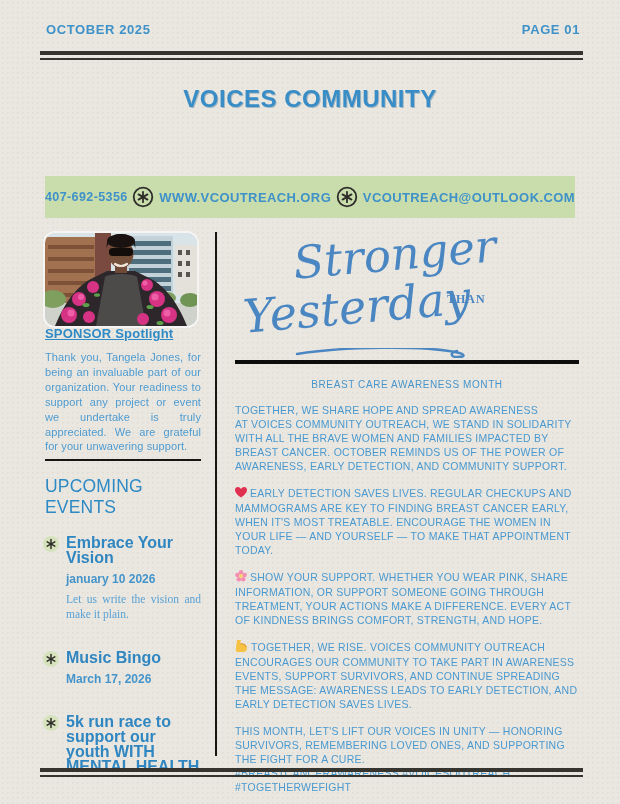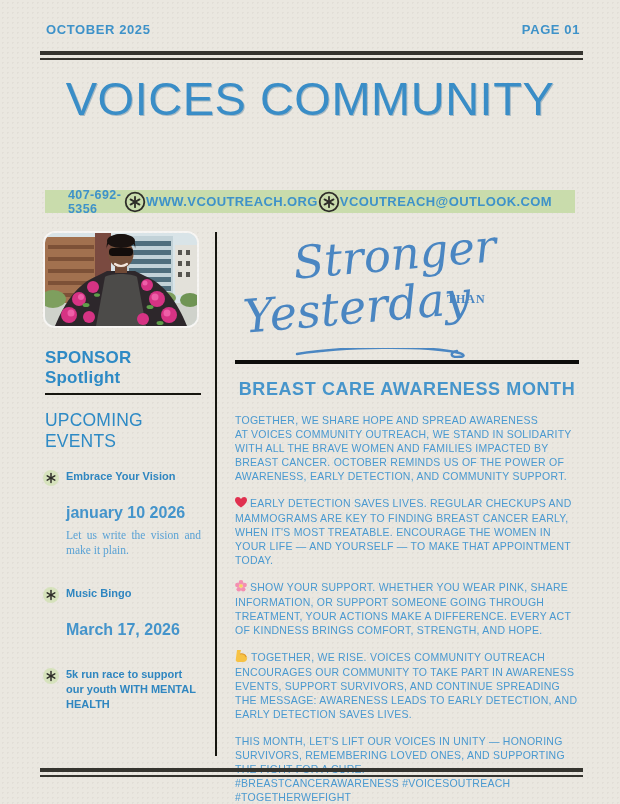--- a/index.html
+++ b/index.html
@@ -22,7 +22,7 @@
   .rule-top { top:51px; }
   .rule-bottom { top:768px; }
   .masthead { position:absolute; top:80px; left:0; right:0; text-align:center;
-    color:#398DC7; font-weight:normal; font-size:47px; line-height:37px;
+    color:#398DC7; font-weight:bold; font-size:24px; line-height:37px;
     letter-spacing:.5px; text-shadow:1px 1px 0 rgba(42,101,140,.35); }
   
   .contact-bar { position:absolute; top:190px; left:45px; width:530px; height:23px;

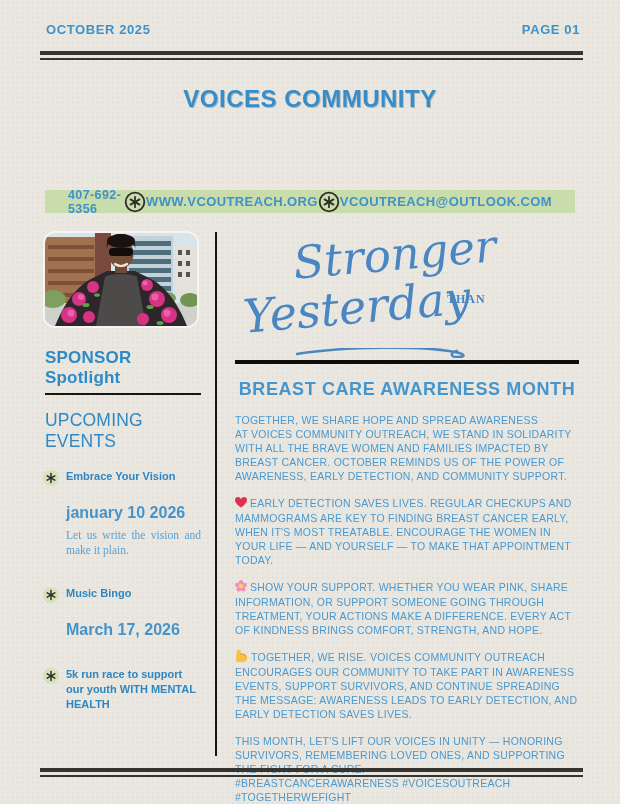--- a/index.html
+++ b/index.html
@@ -25,9 +25,9 @@
     color:#398DC7; font-weight:bold; font-size:24px; line-height:37px;
     letter-spacing:.5px; text-shadow:1px 1px 0 rgba(42,101,140,.35); }
   
-  .contact-bar { position:absolute; top:190px; left:45px; width:530px; height:23px;
+  .contact-bar { position:absolute; top:176px; left:45px; width:530px; height:42px;
     background:#C9DCAC; display:flex; align-items:center; justify-content:space-between;
-    padding:0 23px; }
+    padding:0 0; }
   .contact-text { color:#3E92C9; font-weight:bold; font-size:13px; letter-spacing:.4px; }
   .phone { font-size:12.5px; }
   .asterisk-circle { display:inline-flex; }

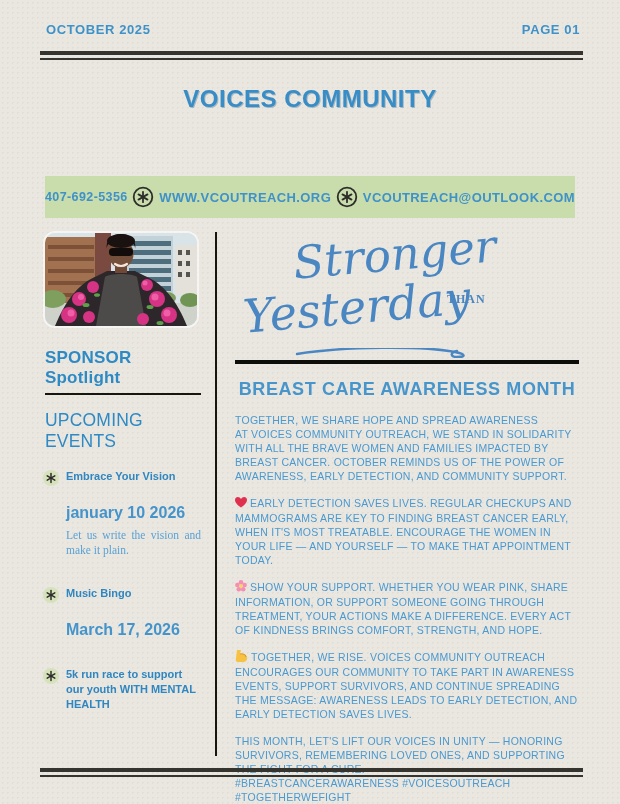--- a/index.html
+++ b/index.html
@@ -39,7 +39,7 @@
   .photo-frame { width:152px; height:93px; border-radius:10px; overflow:hidden;
     background:#d9e4e8; box-shadow:0 0 0 2px rgba(255,255,255,.6); }
   .photo-frame svg { display:block; }
-  .sponsor-heading { margin-top:22px; color:#2E8AC5; font-weight:bold; font-size:17px; letter-spacing:.2px; }
+  .sponsor-heading { margin-top:0; color:#2E8AC5; font-weight:bold; font-size:13px; letter-spacing:.2px;text-decoration:underline; }
   .sponsor-body { margin-top:9px; color:#4E9BD1; font-size:11px; line-height:14.9px;
     text-align:justify; letter-spacing:.1px; }
   .sponsor-rule { margin-top:5px; height:2px; background:#16150F; }

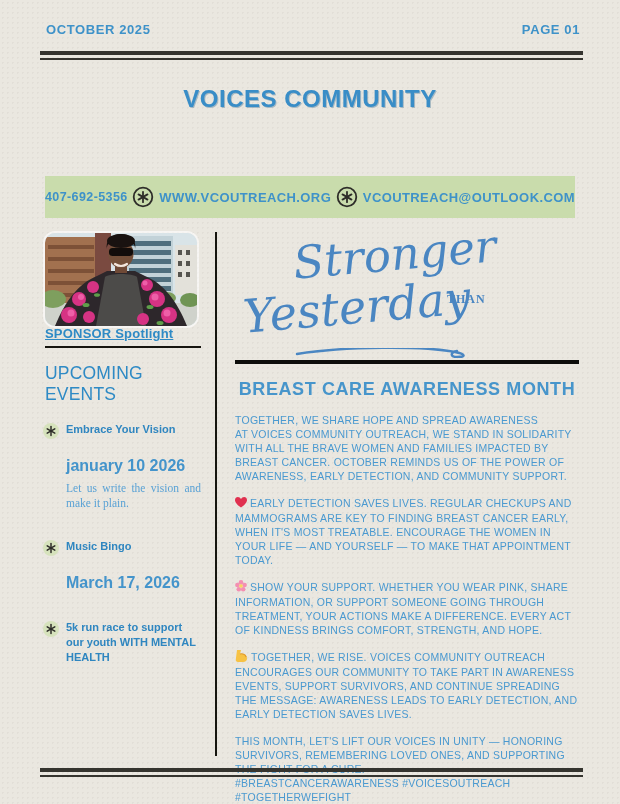--- a/index.html
+++ b/index.html
@@ -180,6 +180,7 @@
       </svg>
     </div>
     <div class="sponsor-heading">SPONSOR Spotlight</div>
+    <div class="sponsor-body">Thank you, Tangela Jones, for being an invaluable part of our organization. Your readiness to support any project or event we undertake is truly appreciated. We are grateful for your unwavering support.</div>
     <div class="sponsor-rule"></div>
 
     <div class="events-heading">UPCOMING EVENTS</div>

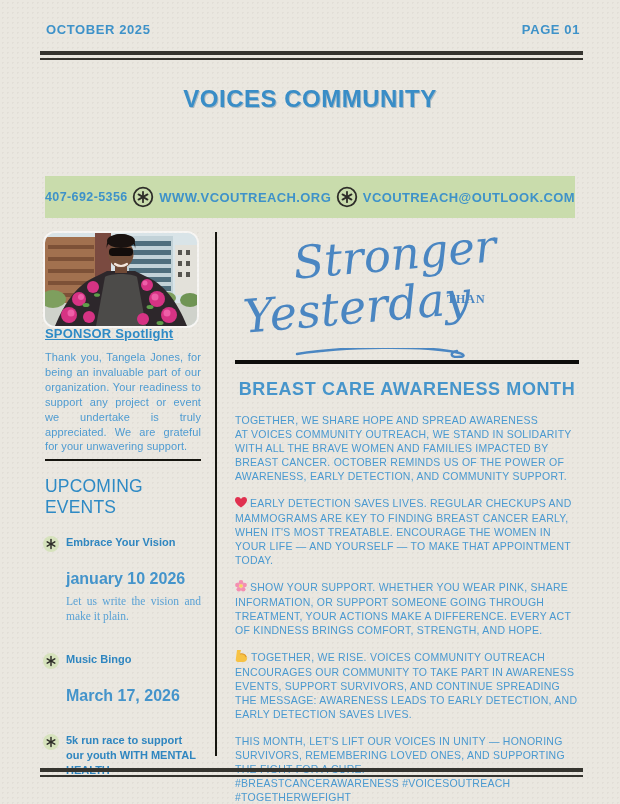--- a/index.html
+++ b/index.html
@@ -61,8 +61,8 @@
   .script-w3 { left:8px; top:44px; font-size:46px; }
   .script-swash { position:absolute; left:60px; top:112px; width:180px; height:10px; }
   .feature-rule { height:4px; background:#0D0D0B; margin-top:2px; }
-  .feature-heading { margin-top:15px; text-align:center; color:#4795CB; font-weight:bold;
-    font-size:18px; letter-spacing:.6px; }
+  .feature-heading { margin-top:15px; text-align:center; color:#4795CB; font-weight:normal;
+    font-size:10px; letter-spacing:.6px; }
   .feature-par { margin-top:13px; color:#4A99D0; font-size:10.5px; line-height:14px;
     letter-spacing:.25px; white-space:pre-line; }
   .par-icon { display:inline-block; vertical-align:-1px; margin-right:3px; }

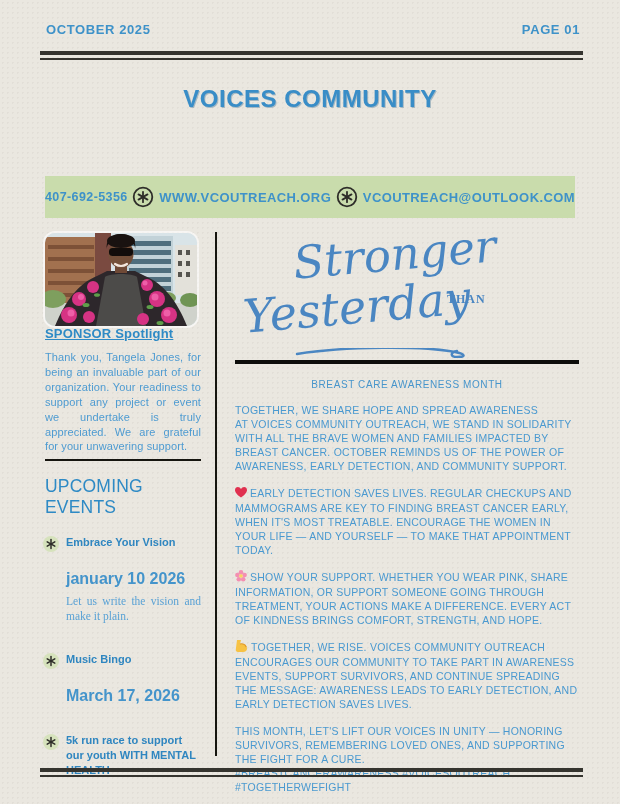--- a/index.html
+++ b/index.html
@@ -48,7 +48,7 @@
   .event + .event { margin-top:28px; }
   .event-bullet { position:absolute; left:-2px; top:1px; }
   .event:nth-of-type(3) .event-bullet { top:8px; }
-  .event-title { color:#2F86C0; font-weight:bold; font-size:11px; line-height:15px; }
+  .event-title { color:#2F86C0; font-weight:bold; font-size:16px; line-height:15px; }
   .event-date { margin-top:20px; color:#4494CB; font-weight:bold; font-size:16px; }
   .event-desc { margin-top:6px; color:#5AA2D5; font-size:11.5px; line-height:15px; text-align:justify;font-family:Liberation Serif, serif; }
   

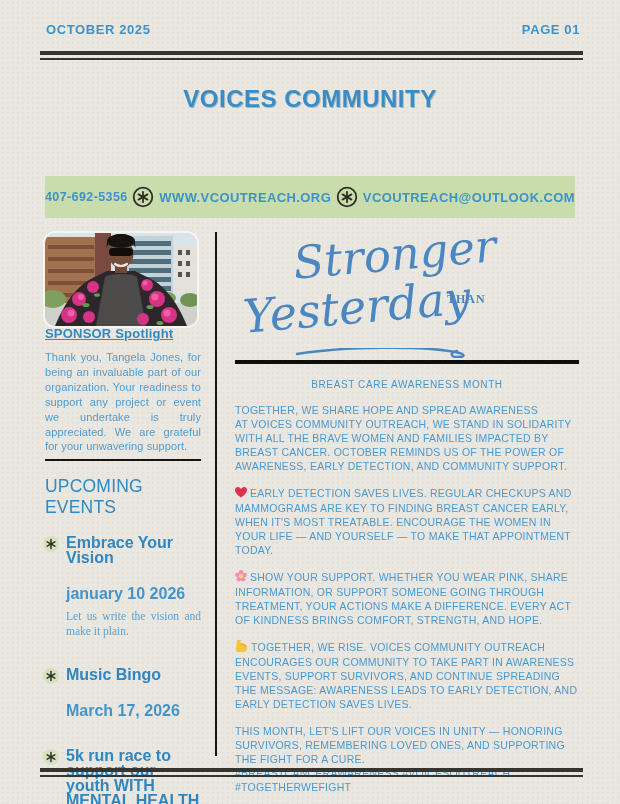--- a/index.html
+++ b/index.html
@@ -49,7 +49,7 @@
   .event-bullet { position:absolute; left:-2px; top:1px; }
   .event:nth-of-type(3) .event-bullet { top:8px; }
   .event-title { color:#2F86C0; font-weight:bold; font-size:16px; line-height:15px; }
-  .event-date { margin-top:20px; color:#4494CB; font-weight:bold; font-size:16px; }
+  .event-date { margin-top:7px; color:#4494CB; font-weight:bold; font-size:12px; }
   .event-desc { margin-top:6px; color:#5AA2D5; font-size:11.5px; line-height:15px; text-align:justify;font-family:Liberation Serif, serif; }
   
   .script-box { position:relative; height:122px; color:#4A86C2; }

